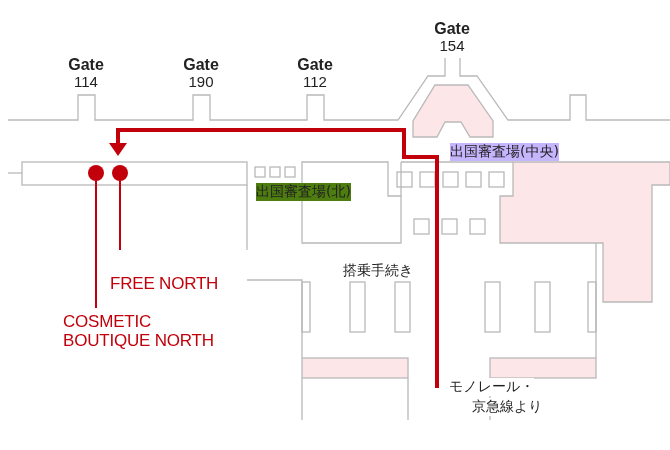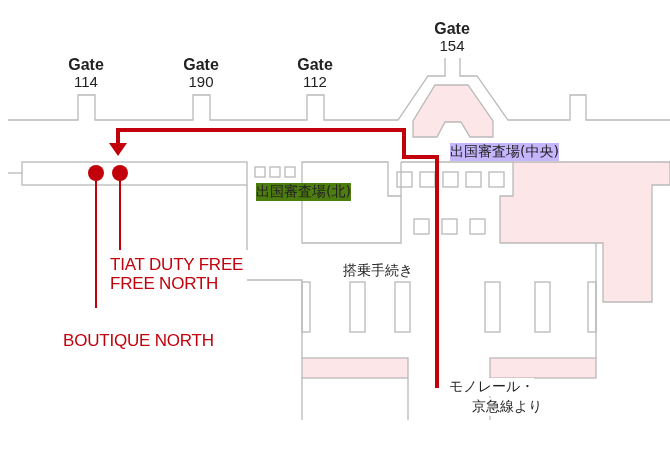--- a/index.html
+++ b/index.html
@@ -98,7 +98,7 @@
 <div class="lbl jp" style="left:472px; top:398px; background:#fff;">京急線より</div>
 
 <div class="lbl shop" style="left:110px; top:255px; background:#fff; padding-right:2px;">
-  <span>TIAT DUTY FREE</span><br>
+  <br>
   <span>FREE NORTH</span>
 </div>
 <div class="lbl shop" style="left:63px; top:312px;">

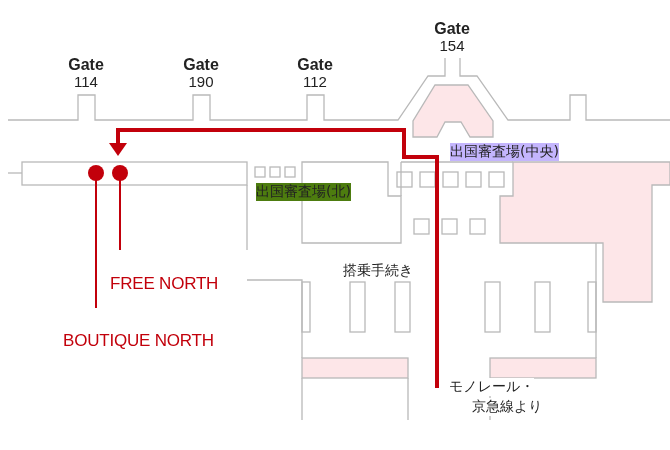--- a/index.html
+++ b/index.html
@@ -102,7 +102,7 @@
   <span>FREE NORTH</span>
 </div>
 <div class="lbl shop" style="left:63px; top:312px;">
-  <br>
+  <span>COSMETIC</span><br>
   <span>BOUTIQUE NORTH</span>
 </div>
 

